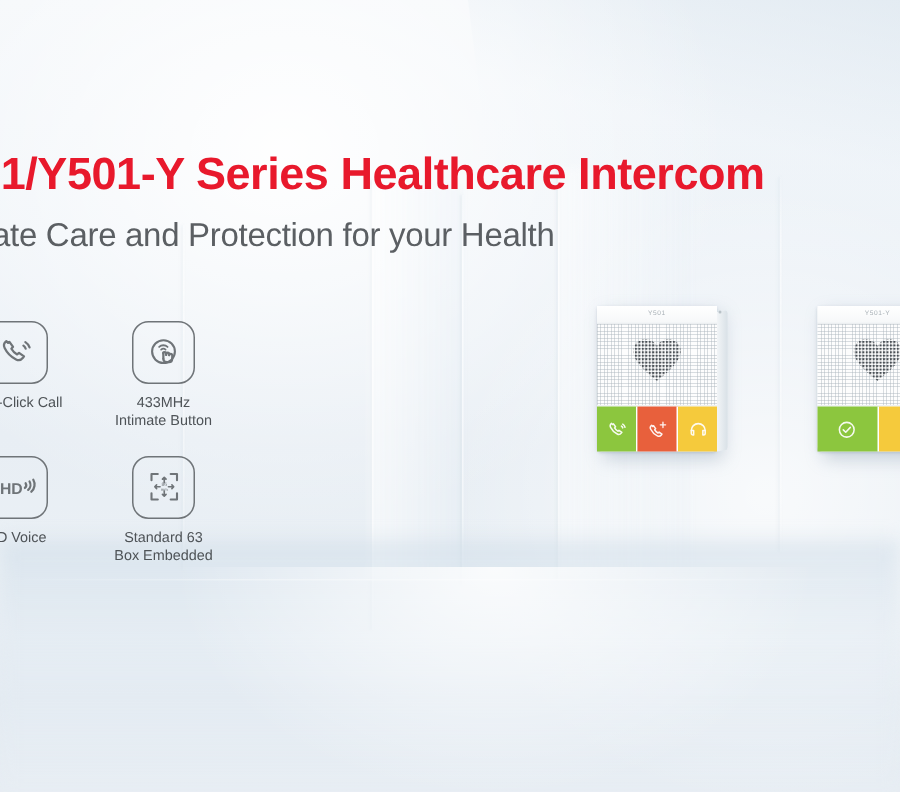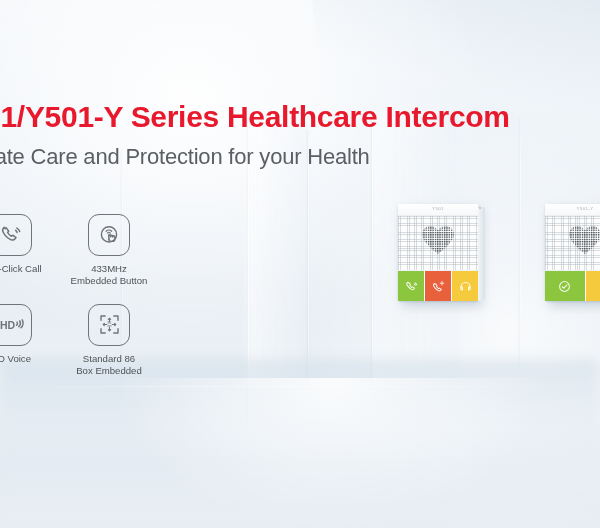--- a/index.html
+++ b/index.html
@@ -283,7 +283,7 @@
         </svg>
       </span>
       <span class="feat-label">433MHz
-Embedded Button</span>
+Intimate Button</span>
     </div>
 
     <div class="feature">

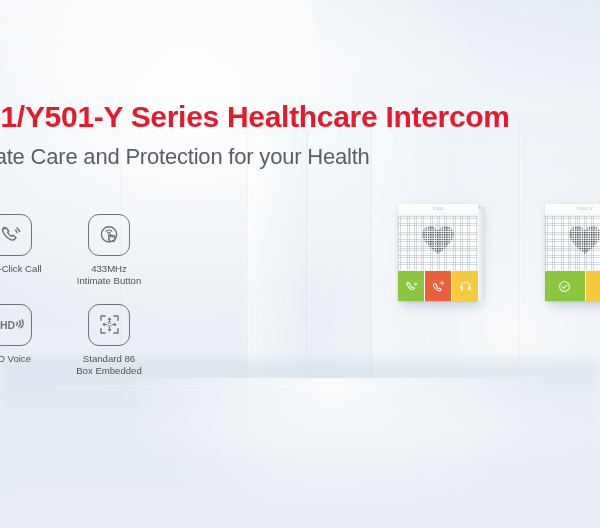--- a/index.html
+++ b/index.html
@@ -316,7 +316,7 @@
           <text x="13.5" y="16.2" text-anchor="middle" font-family="Liberation Sans, sans-serif" font-size="2.8" fill="#6f7478" stroke="none">mm</text>
         </svg>
       </span>
-      <span class="feat-label">Standard 86
+      <span class="feat-label">Standard 63
 Box Embedded</span>
     </div>
   </div>

